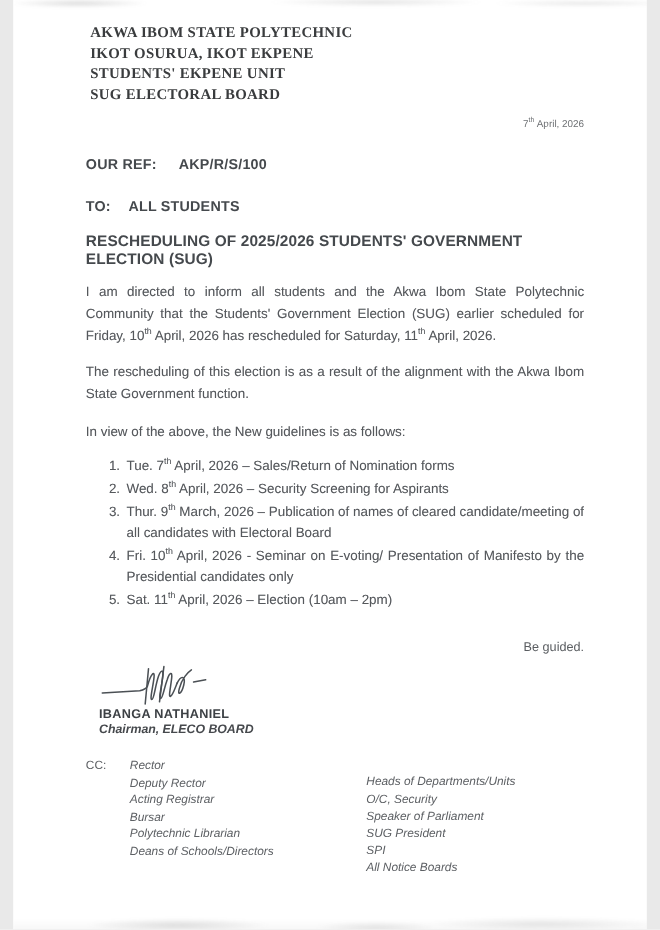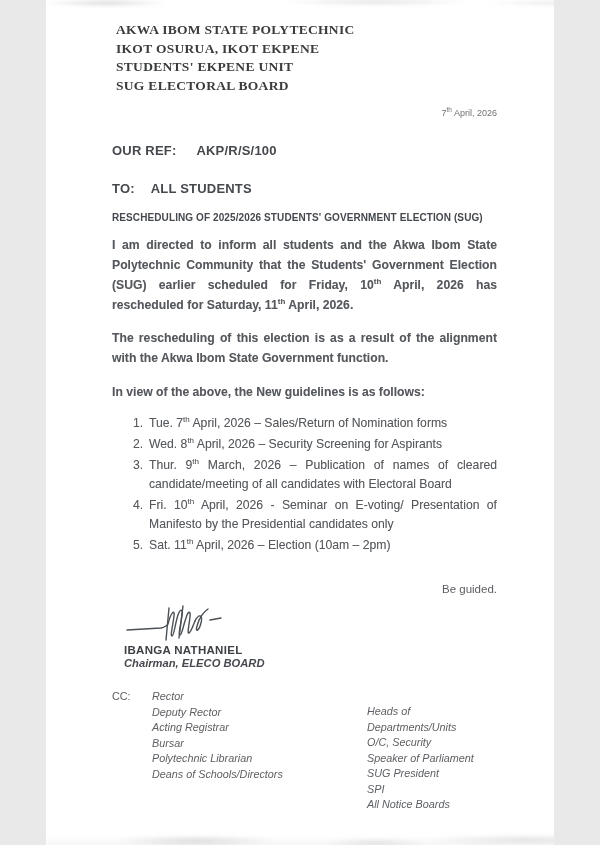--- a/index.html
+++ b/index.html
@@ -5,7 +5,7 @@
   html, body { margin: 0; padding: 0; background: #e9e9e9; }
   .page {
     position: relative;
-    width: 508px;
+    width: 576px;
     height: 845px;
     margin: 0 auto;
     background: #ffffff;

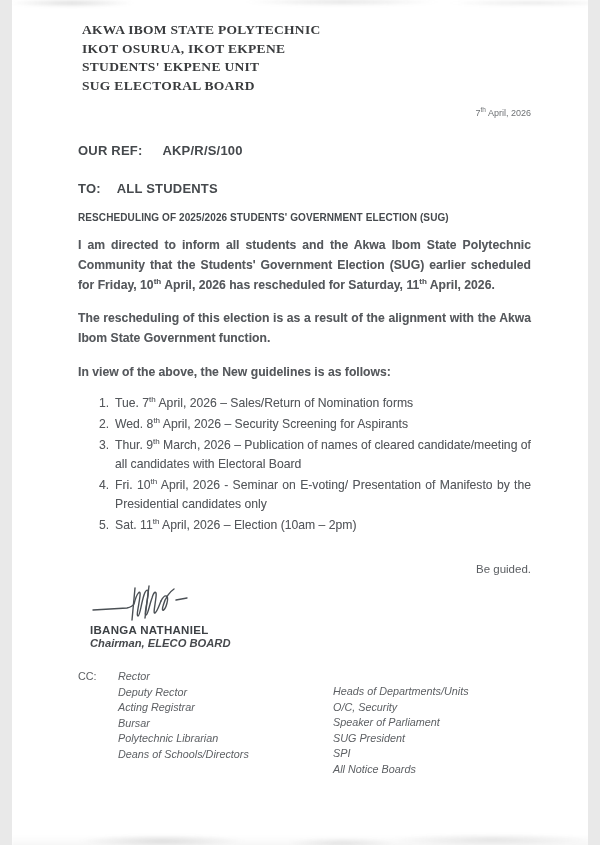--- a/index.html
+++ b/index.html
@@ -69,7 +69,7 @@
   .subject {
     margin-top: 16px;
     font-weight: 700;
-    font-size: 10px;
+    font-size: 14px;
     letter-spacing: 0.1px;
     color: #45494d;
   }

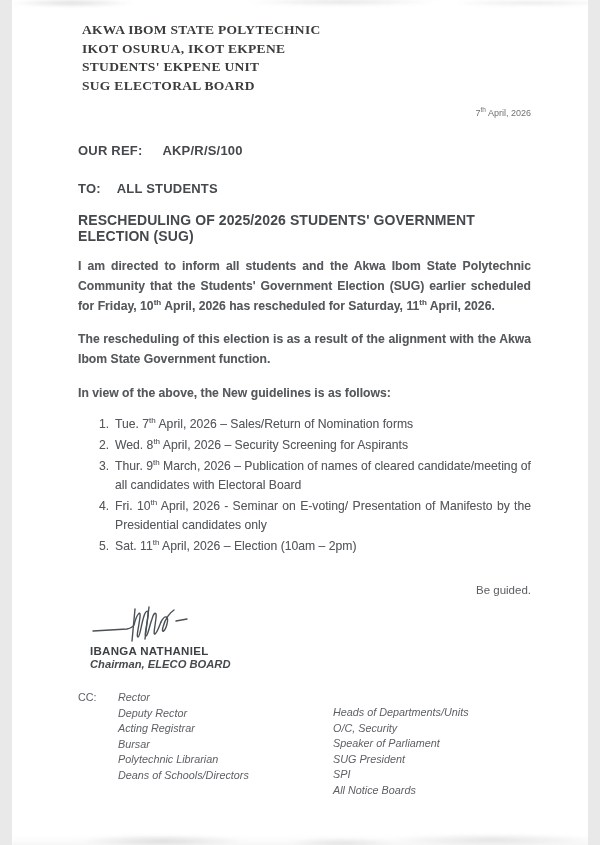--- a/index.html
+++ b/index.html
@@ -78,7 +78,6 @@
     line-height: 20px;
     text-align: justify;
     text-shadow: 0 0 0.6px rgba(100,104,108,0.35);
-    font-weight: bold;
   }
   .p1 { margin-top: 12px; }
   .p2 { margin-top: 13px; }

